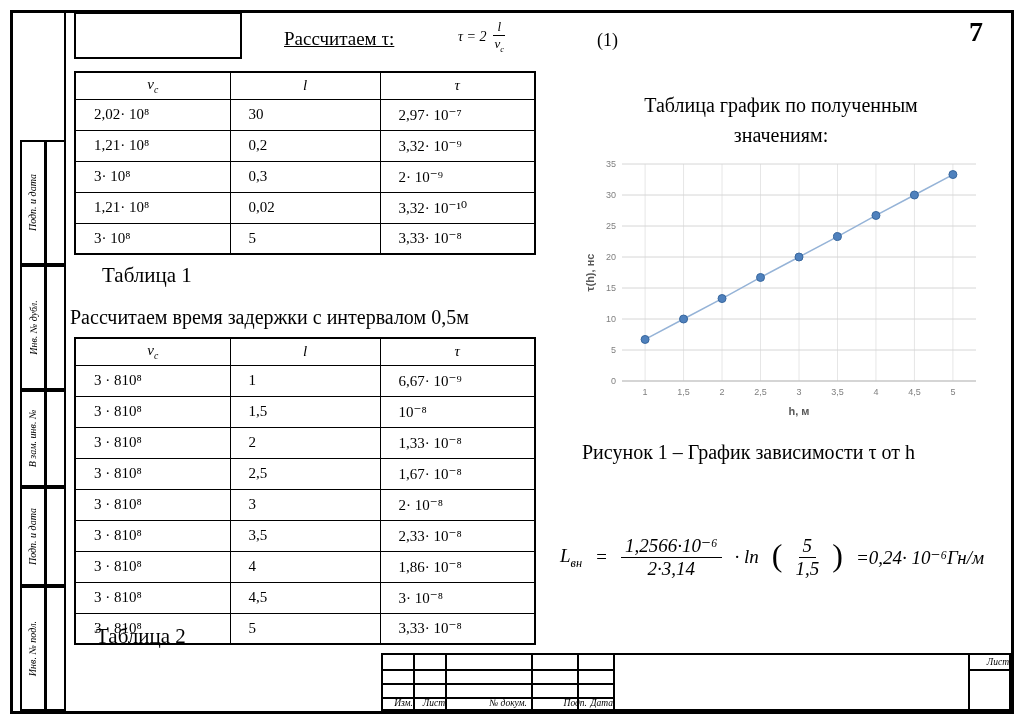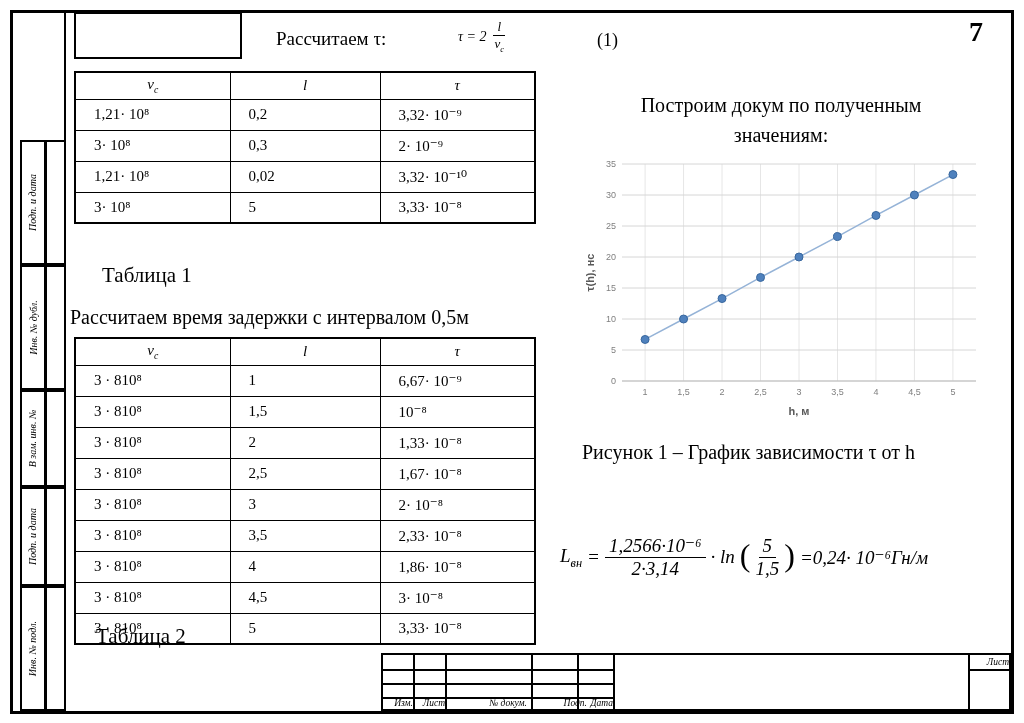--- a/index.html
+++ b/index.html
@@ -17,7 +17,7 @@
 
   .page-number { left:950px; top:16px; width:52px; text-align:center; font-size:28px; font-weight:bold; }
 
-  .calc-label { left:276px; top:28px; font-size:19px; }
+  .calc-label { left:284px; top:28px; font-size:19px;text-decoration:underline; }
   .tau-formula { left:458px; top:20px; display:flex; align-items:center; gap:7px; font-style:italic; }
   .tau-formula .lhs { font-size:14px; }
   .frac { display:inline-flex; flex-direction:column; align-items:center; line-height:1.05; }

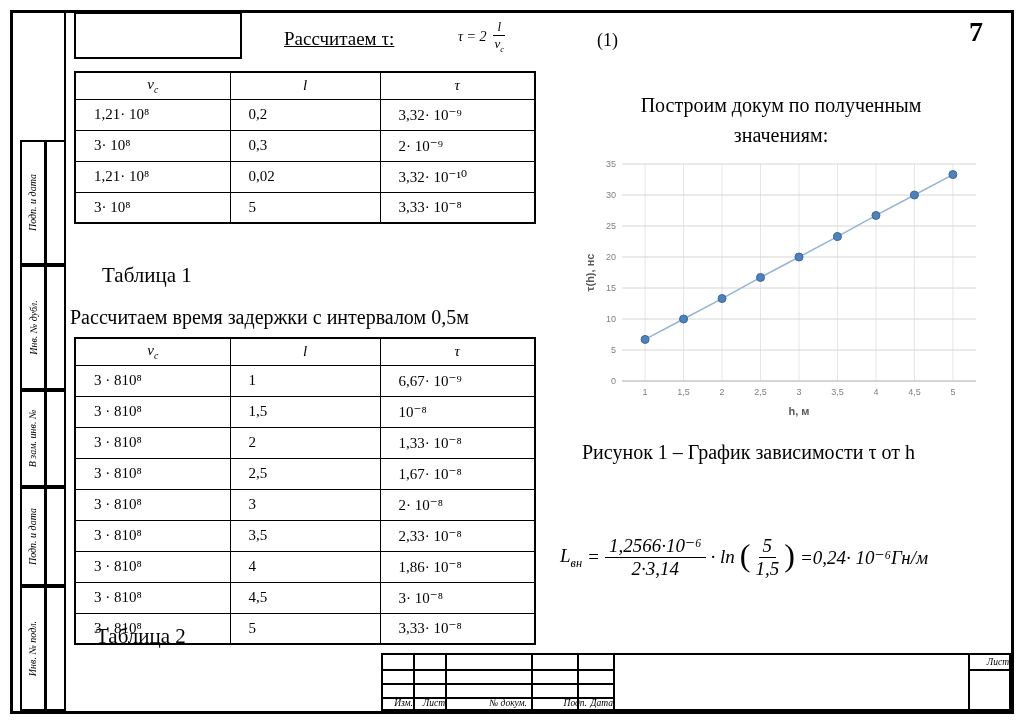--- a/index.html
+++ b/index.html
@@ -113,6 +113,11 @@
         </tr>
       </thead>
       <tbody>
+        <tr>
+          <td>2,02· 10⁸</td>
+          <td>30</td>
+          <td>2,97· 10⁻⁷</td>
+        </tr>
         <tr>
           <td>1,21· 10⁸</td>
           <td>0,2</td>

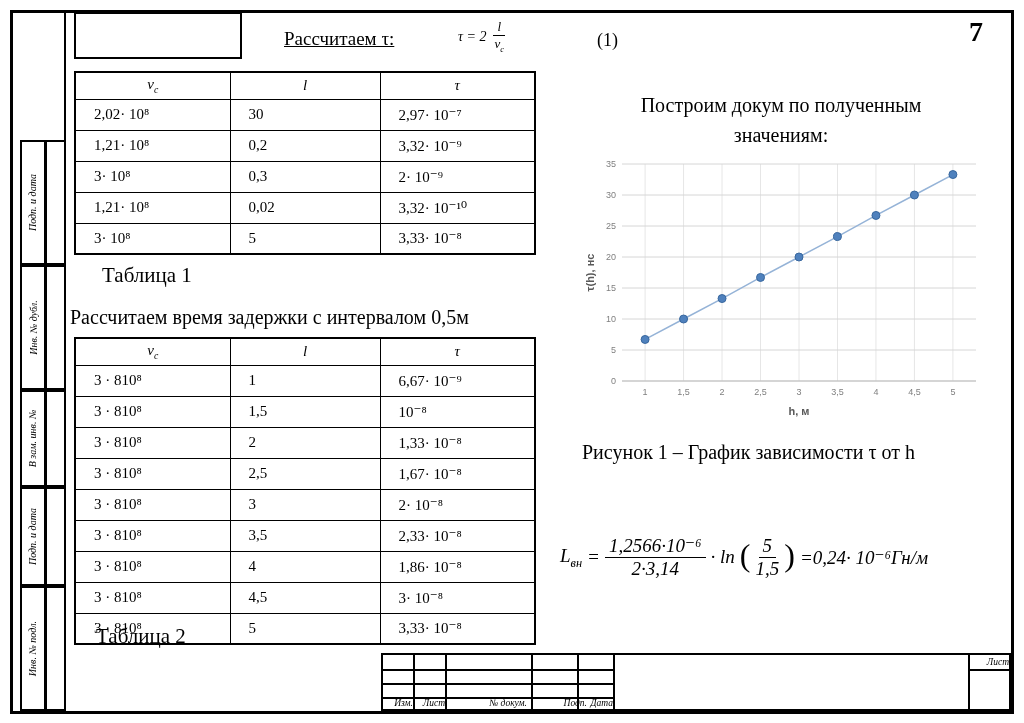--- a/index.html
+++ b/index.html
@@ -207,7 +207,7 @@
     </table>
   <div class="abs caption t2cap">Таблица 2</div>
 
-  <div class="abs plot-heading">Построим докум по полученным значениям:</div>
+  <div class="abs plot-heading">Таблица график по полученным значениям:</div>
   <div class="abs chart"><svg width="410" height="275">
         <line x1="63.08695652173914" x2="63.08695652173914" y1="14" y2="231" stroke="#e6e6e6" stroke-width="1"></line>
         <line x1="101.56521739130436" x2="101.56521739130436" y1="14" y2="231" stroke="#e6e6e6" stroke-width="1"></line>

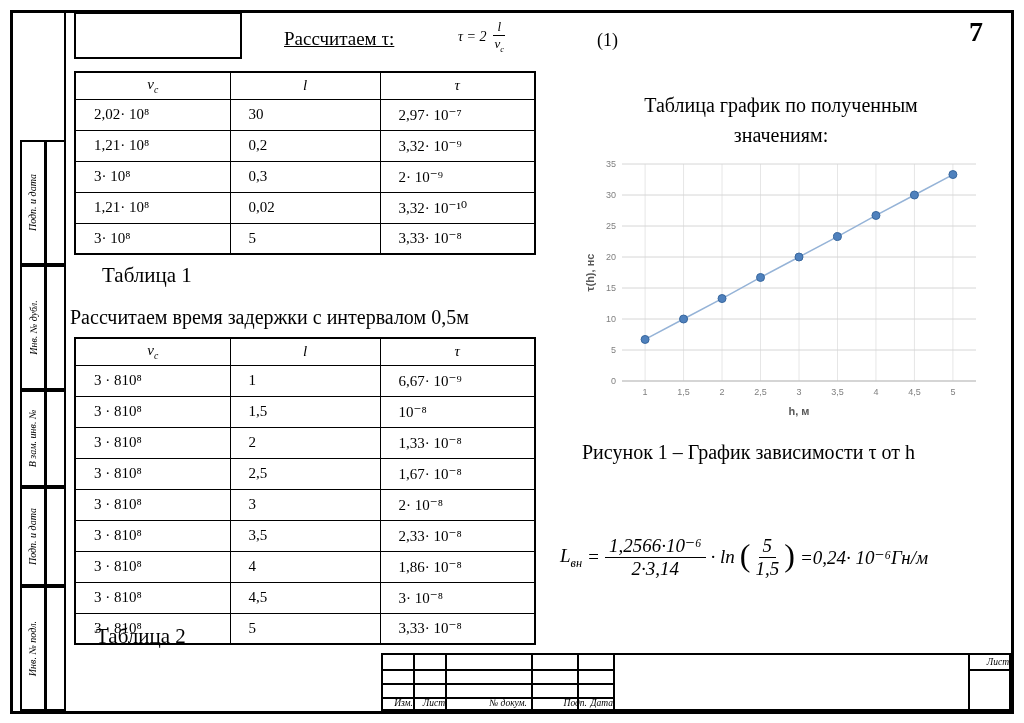--- a/index.html
+++ b/index.html
@@ -44,7 +44,7 @@
   .chart { left:582px; top:150px; width:410px; height:275px; }
   .fig-caption { left:582px; top:441px; font-size:20px; }
 
-  .l-formula { left:560px; top:536px; display:flex; align-items:center; gap:5px; font-size:19px; font-style:italic; }
+  .l-formula { left:560px; top:536px; display:flex; align-items:center; gap:13px; font-size:19px; font-style:italic; }
   .l-formula .frac { font-size:19px; }
   .l-formula .paren { font-size:32px; font-style:normal; line-height:1; transform:translateY(-2px); }
 

